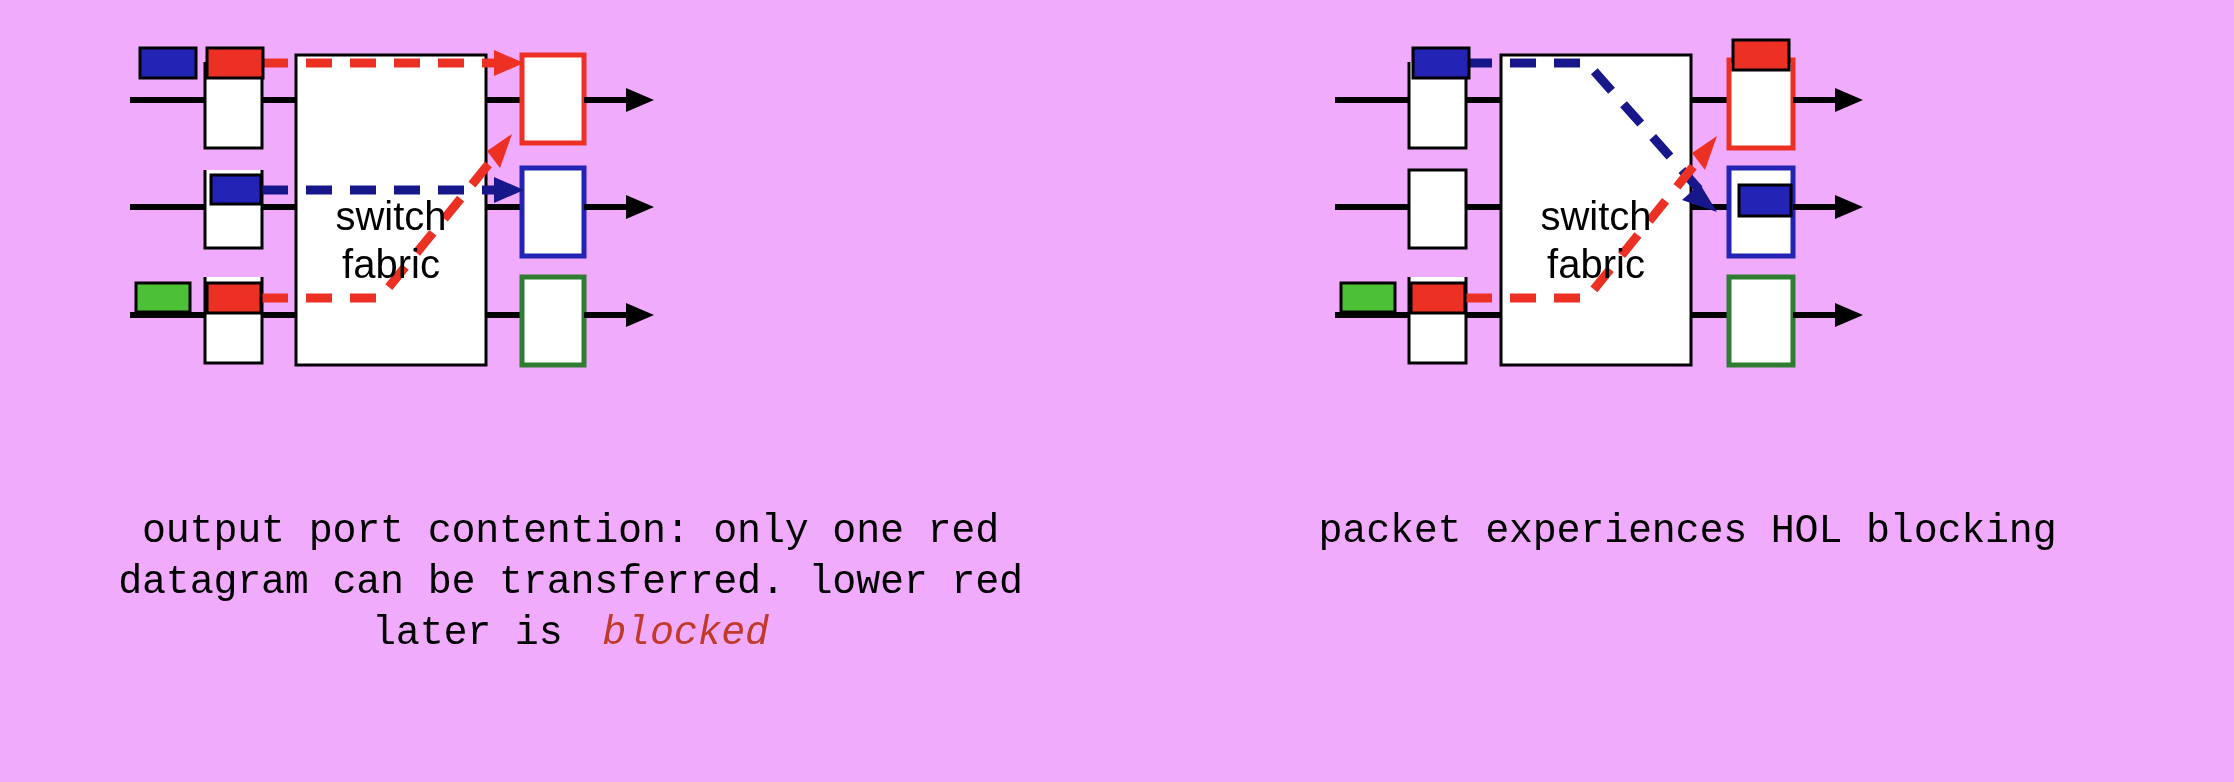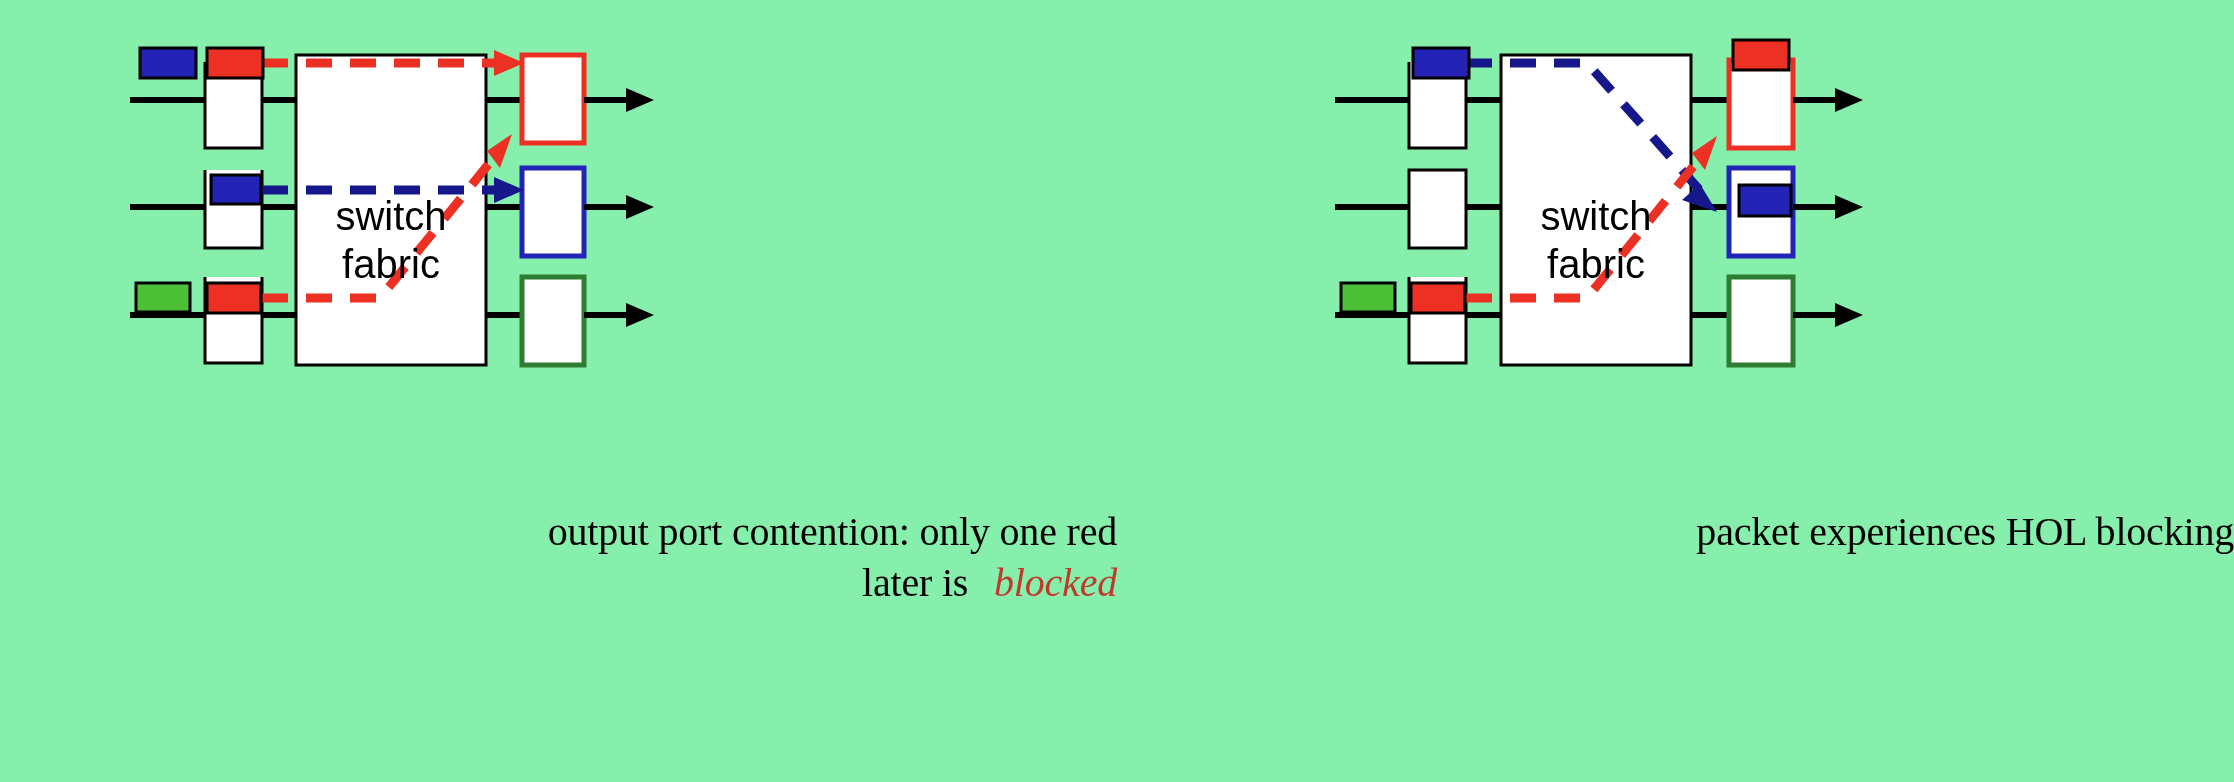--- a/index.html
+++ b/index.html
@@ -17,7 +17,7 @@
     position: relative;
     width: 2234px;
     height: 782px;
-    background: #86efac;
+    background: #f0abfc;
   }
   .panel {
     position: absolute;

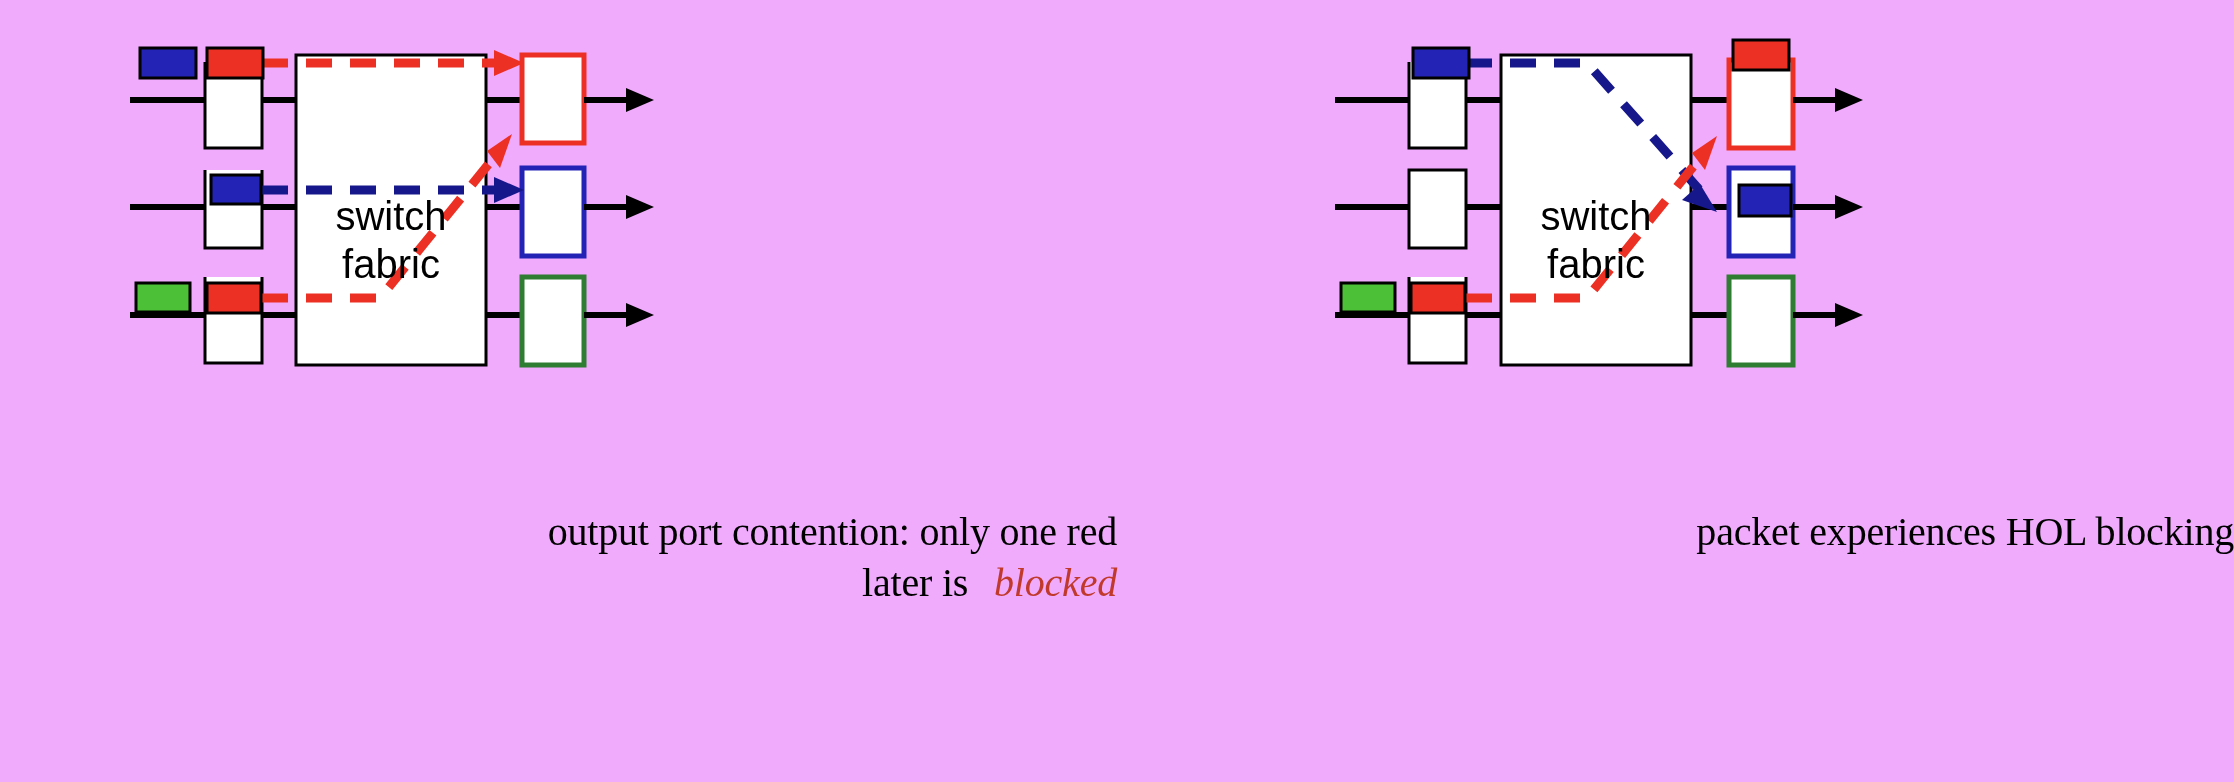--- a/index.html
+++ b/index.html
@@ -35,10 +35,10 @@
 
   .caption {
     position: absolute;
-    left: 0;
+    left: 12px;
     width: 100%;
-    text-align: right;
-    font-family: Liberation Serif, serif;
+    text-align: center;
+    font-family: Liberation Mono, monospace;
     font-size: 40px;
     line-height: 1.28;
     color: #000000;

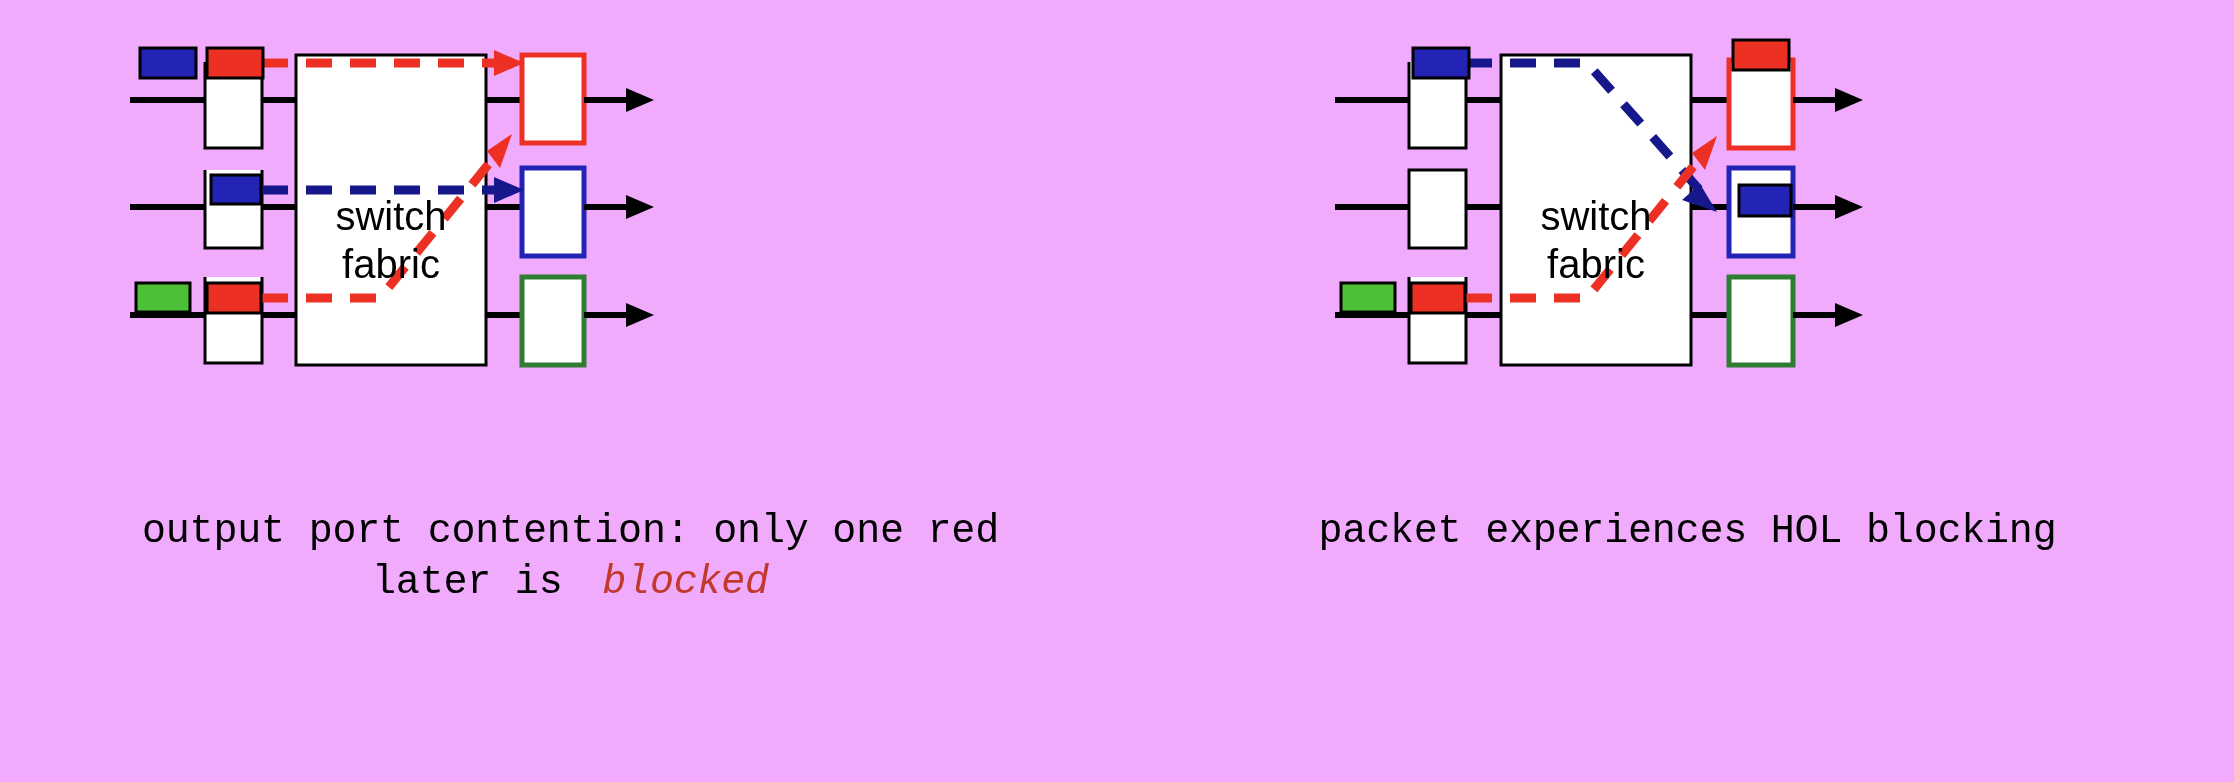--- a/index.html
+++ b/index.html
@@ -120,6 +120,7 @@
 
     <div class="caption" id="caption-left">
       <div>output port contention: only one red</div>
+      <div>datagram can be transferred. lower red</div>
       <div><span>later is </span><span class="blocked">blocked</span></div>
     </div>
   </div>

